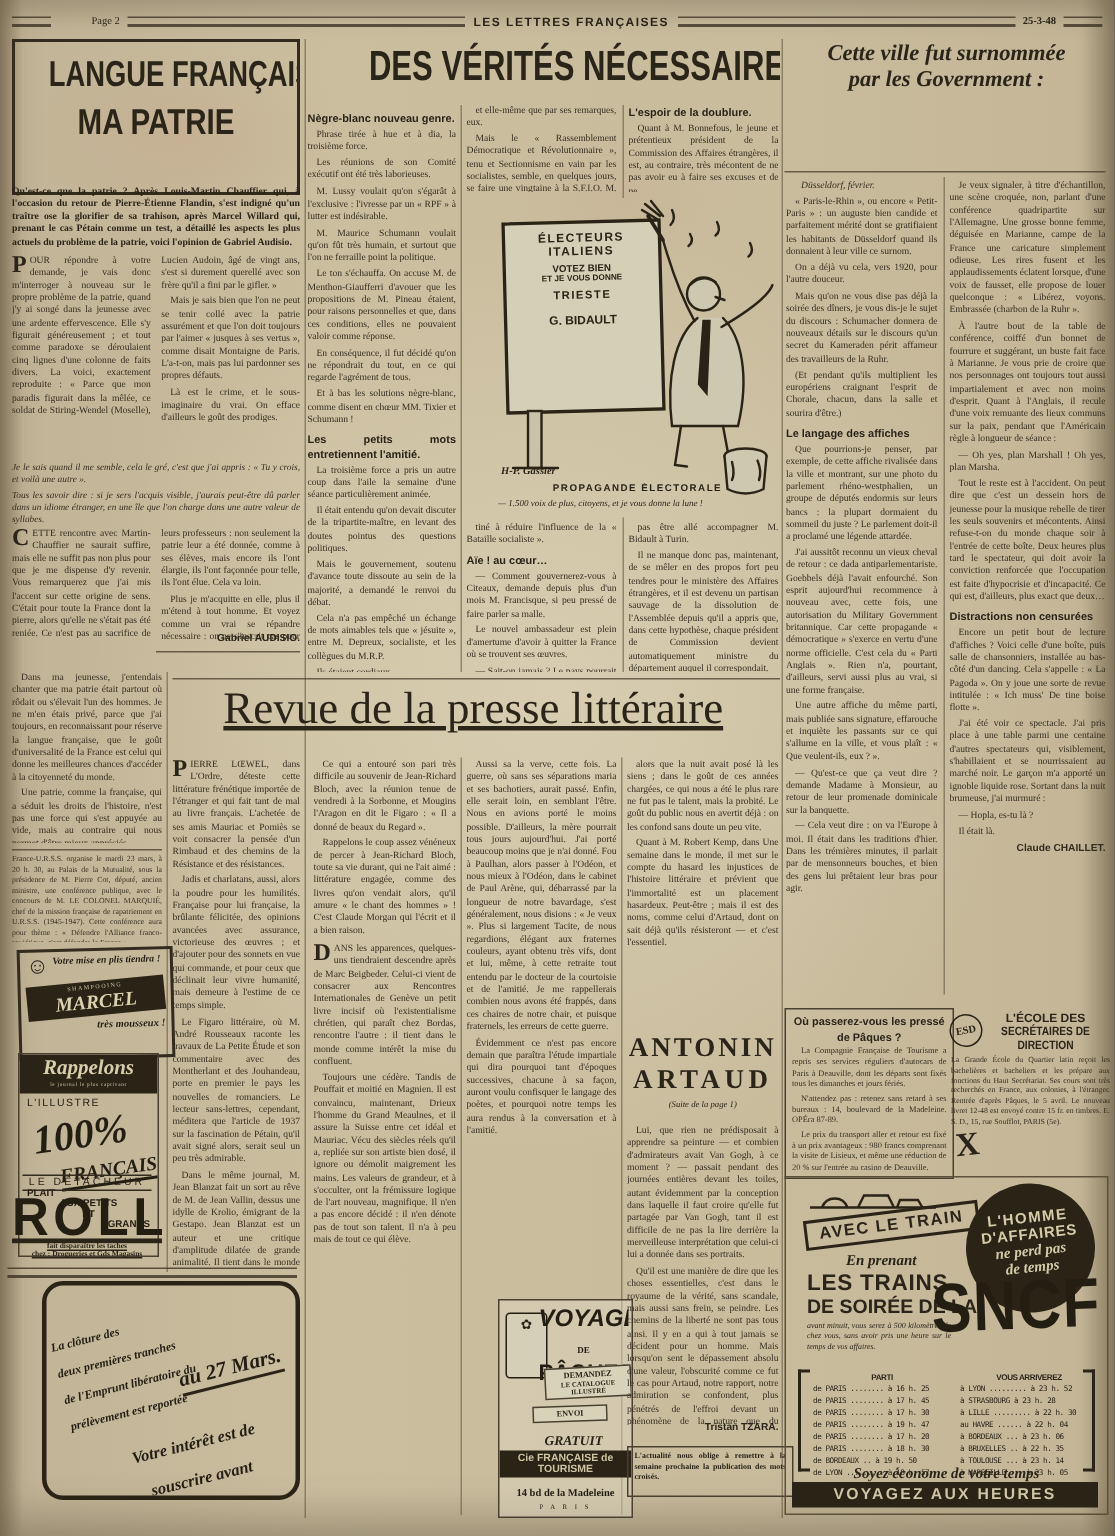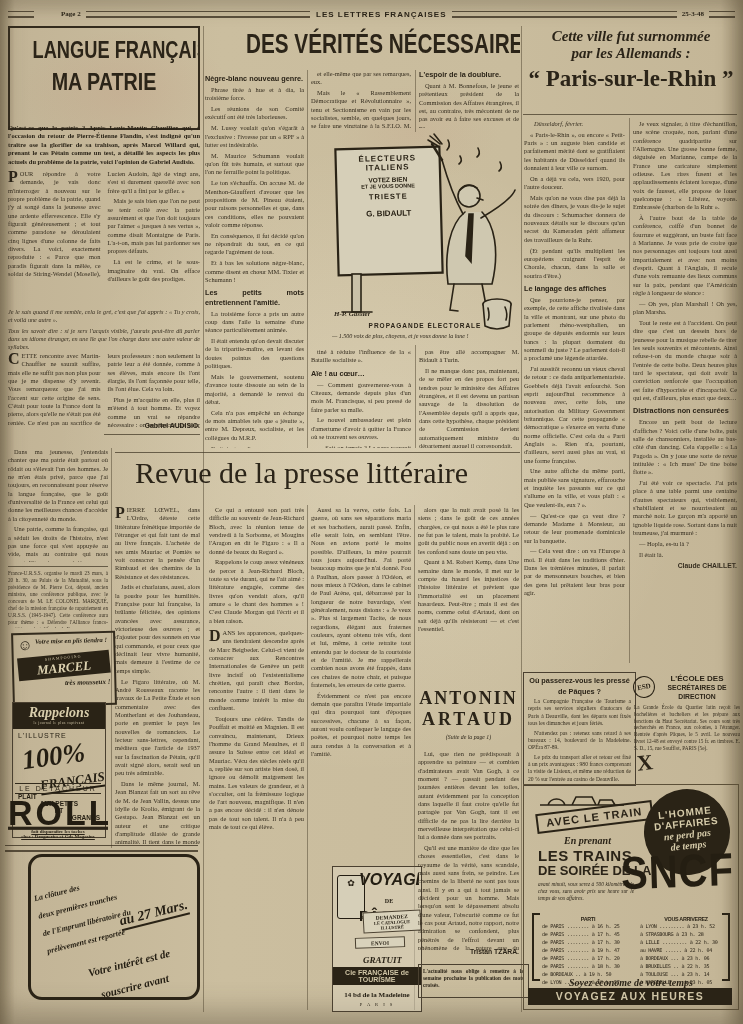--- a/index.html
+++ b/index.html
@@ -40,7 +40,7 @@
 
   <div class="abs" style="left:8px;top:6px;width:727px;height:16px;display:flex;align-items:center;">
     <div class="hr2" style="position:static;flex:0 0 26px;"></div>
-    <div style="margin:0 5px;font-size:7px;font-weight:bold;padding-left:22px;">Page 2</div>
+    <div style="margin:0 5px;font-size:7px;font-weight:normal;padding-left:22px;">Page 2</div>
     <div class="hr2" style="position:static;flex:1;"></div>
     <div style="margin:0 6px;font-family:'Liberation Sans',sans-serif;font-weight:700;font-size:8px;letter-spacing:1px;">LES LETTRES FRANÇAISES</div>
     <div class="hr2" style="position:static;flex:1;"></div>

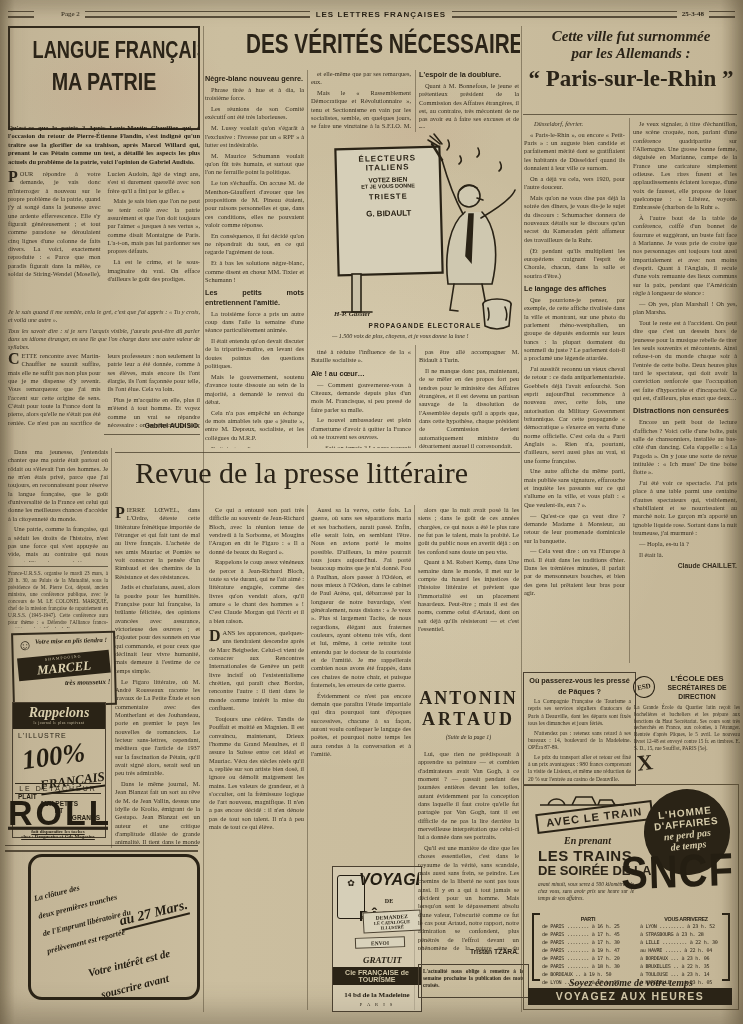--- a/index.html
+++ b/index.html
@@ -316,7 +316,7 @@
 
   <div class="abs ctr" style="left:525px;top:28px;width:212px;height:84px;">
     <div style="font-size:15px;font-style:italic;font-weight:bold;font-family:'Liberation Serif',serif;">Cette ville fut surnommée</div>
-    <div style="font-size:15px;font-style:italic;font-weight:bold;font-family:'Liberation Serif',serif;">par les Allemands :</div>
+    <div style="font-size:15px;font-style:italic;font-weight:bold;font-family:'Liberation Serif',serif;">par les Government :</div>
     <div style="font-size:23px;font-weight:bold;margin-top:4px;font-family:'Liberation Serif',serif;">“ Paris-sur-le-Rhin ”</div>
   </div>
   <div class="hr" style="left:523px;top:114px;width:214px;"></div>

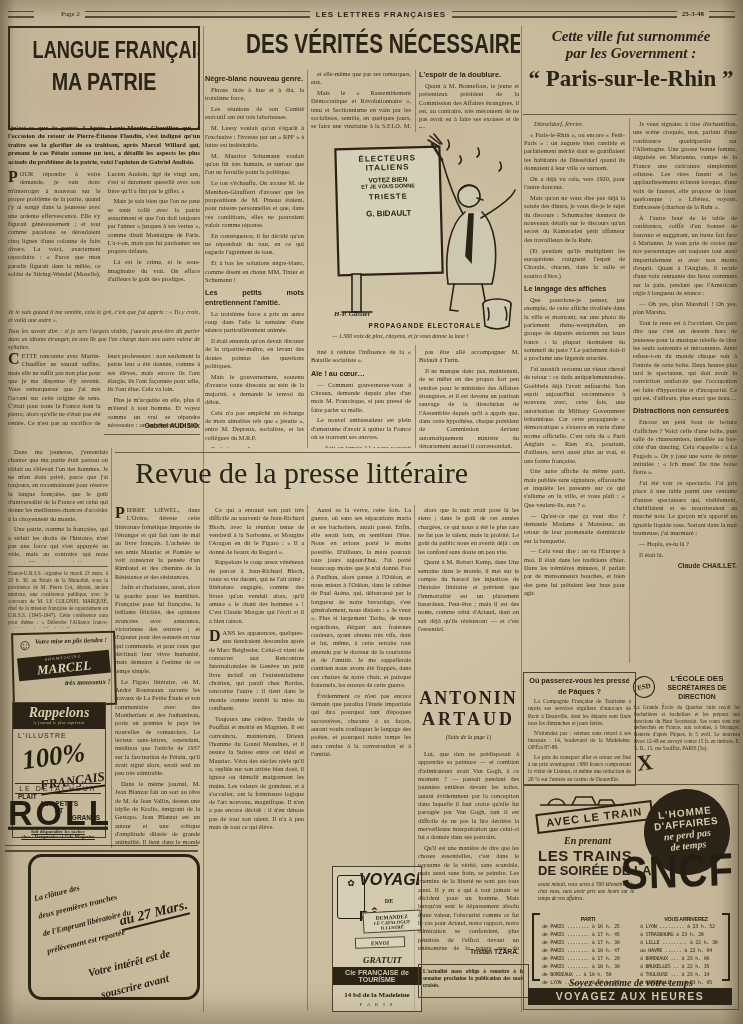--- a/index.html
+++ b/index.html
@@ -317,7 +317,6 @@
   <div class="abs ctr" style="left:525px;top:28px;width:212px;height:84px;">
     <div style="font-size:15px;font-style:italic;font-weight:bold;font-family:'Liberation Serif',serif;">Cette ville fut surnommée</div>
     <div style="font-size:15px;font-style:italic;font-weight:bold;font-family:'Liberation Serif',serif;">par les Government :</div>
-    <div style="font-size:23px;font-weight:bold;margin-top:4px;font-family:'Liberation Serif',serif;">“ Paris-sur-le-Rhin ”</div>
   </div>
   <div class="hr" style="left:523px;top:114px;width:214px;"></div>
 

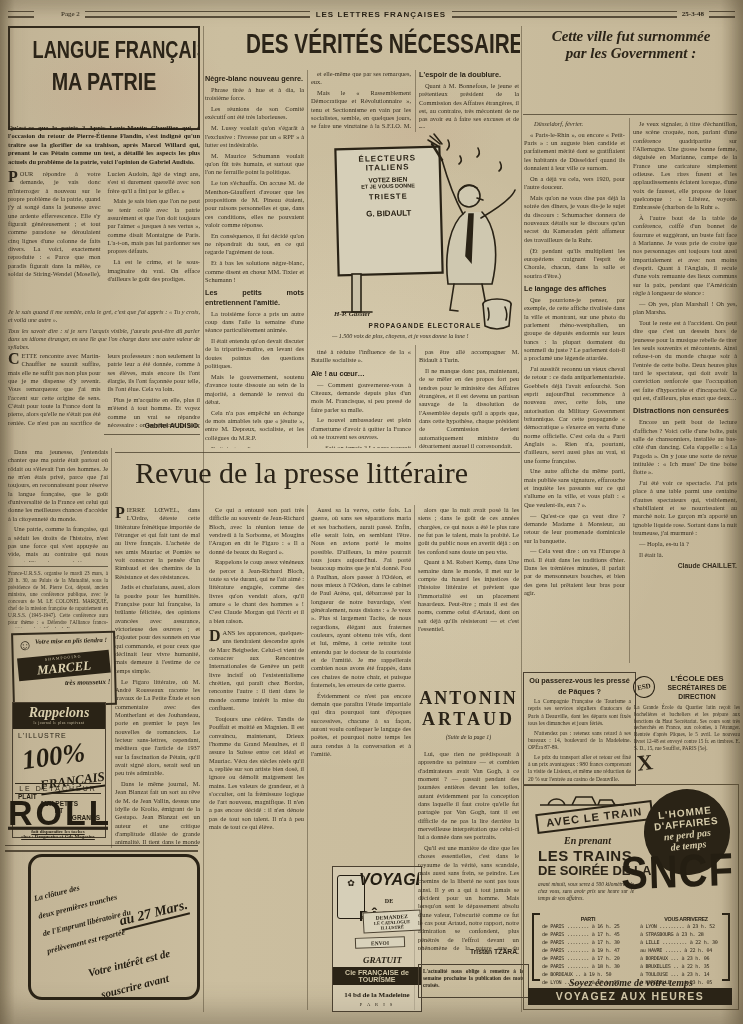--- a/index.html
+++ b/index.html
@@ -243,7 +243,7 @@
   </div>
 
   <div class="hr" style="left:115px;top:452px;width:405px;"></div>
-  <div class="abs ctr" style="left:99px;top:456px;width:405px;height:44px;">
+  <div class="abs ctr" style="left:113px;top:456px;width:405px;height:44px;text-decoration:underline;">
     <div style="font-size:30px;font-family:'Liberation Serif',serif;">Revue de la presse littéraire</div>
   </div>
 

